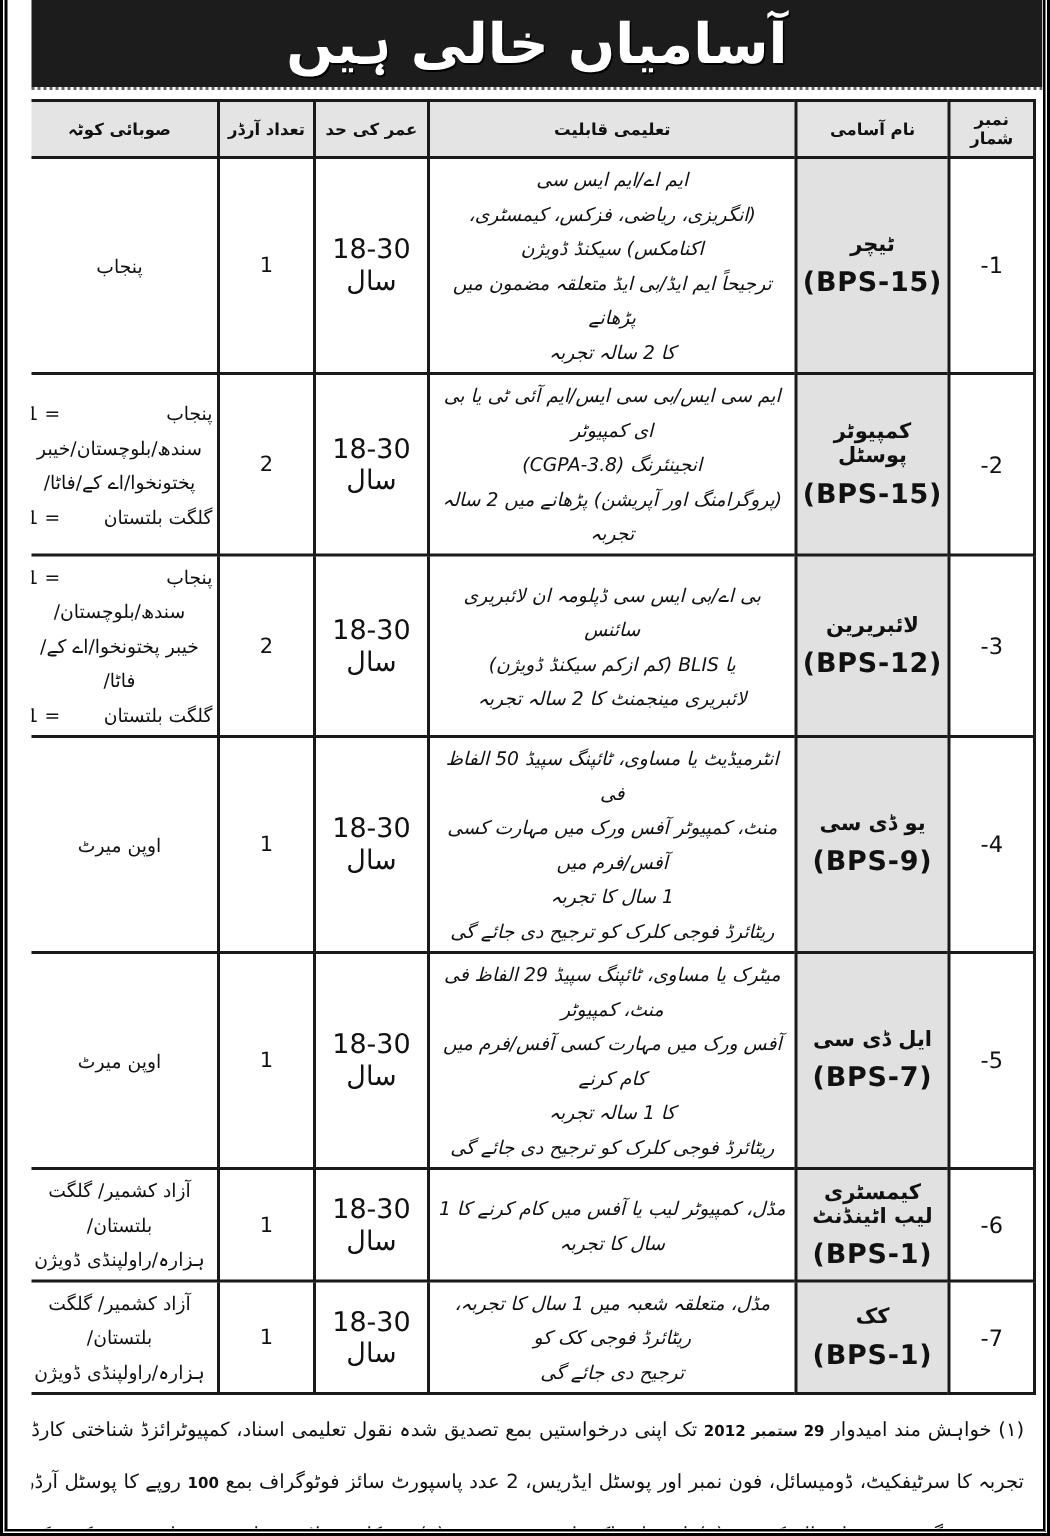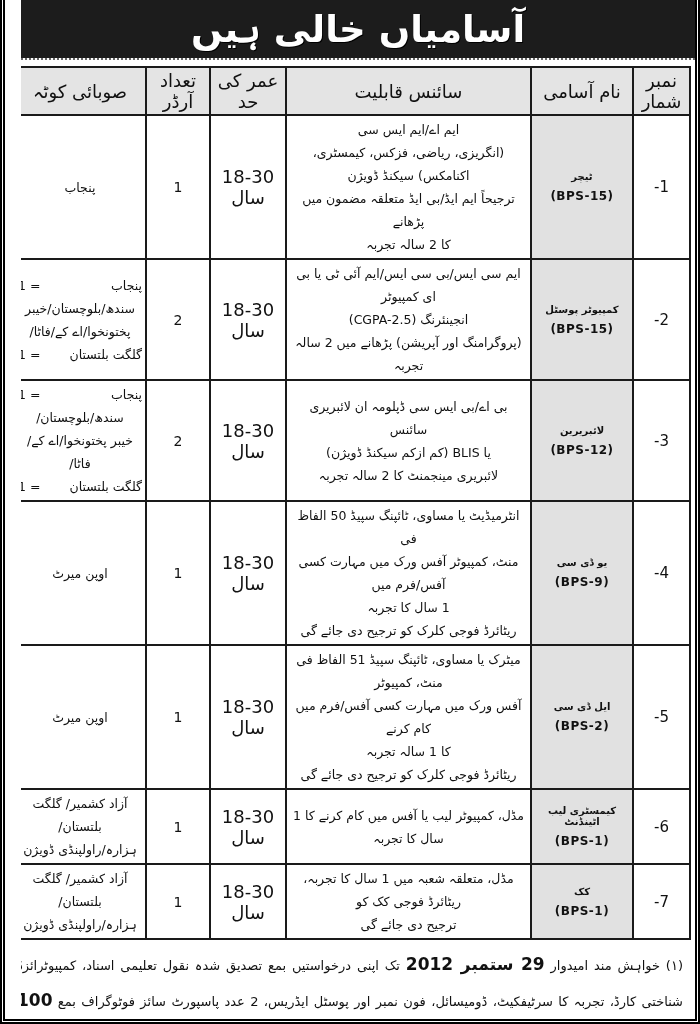--- a/index.html
+++ b/index.html
@@ -24,7 +24,7 @@
     border:2px solid #1a1a1a; padding:2px 3px; text-align:center; vertical-align:middle; color:#111;
   }
   .col-serial{width:57px}.col-pos{width:102px}.col-qual{width:245px}.col-age{width:76px}.col-count{width:64px}.col-quota{width:132px}
-  thead th { background:#e4e4e4; font-size:18px; font-weight:normal; height:38px; border-bottom:2px dotted #333;margin-left:44px; }
+  thead th { background:#e4e4e4; font-size:11px; font-weight:bold; height:38px; border-bottom:2px dotted #333;margin-left:44px; }
   tr.tall{height:111px} tr.short{height:59px}
   .serial-cell{direction:ltr; font-size:15px; color:#222;}
   .pos-cell{background:#e1e1e1; font-weight:bold; border-right:2px dotted #333; border-left:2px dotted #333;}

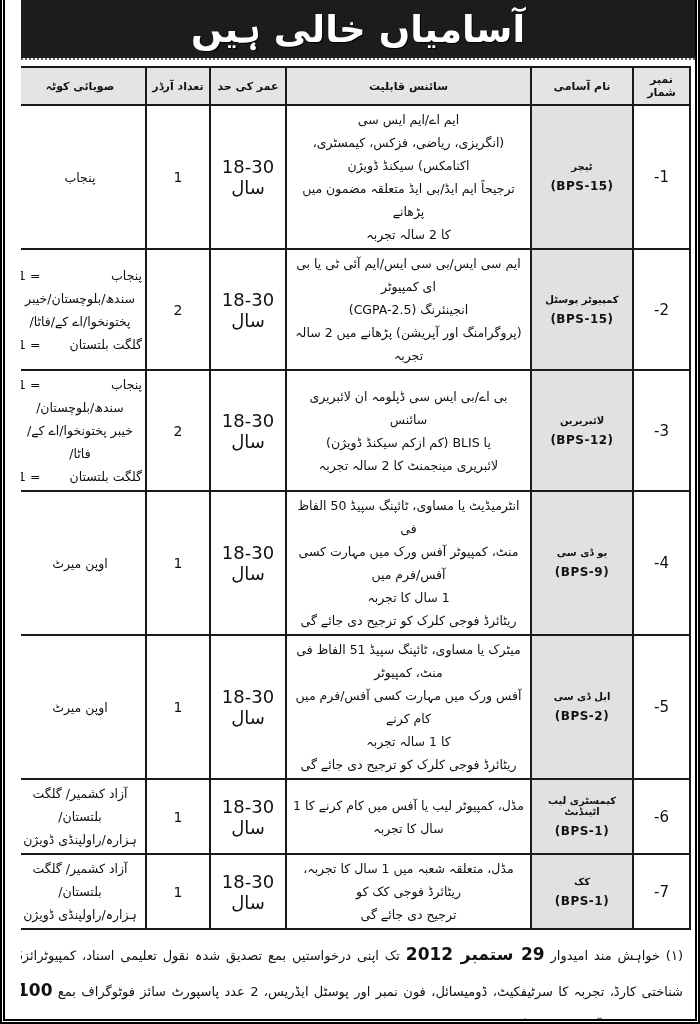--- a/index.html
+++ b/index.html
@@ -66,7 +66,7 @@
         <tr>
           <th>نمبر شمار</th>
           <th>نام آسامی</th>
-          <th>سائنس قابلیت</th>
+          <th>تعلیمی قابلیت</th>
           <th>عمر کی حد</th>
           <th>تعداد آرڈر</th>
           <th>صوبائی کوٹہ</th>

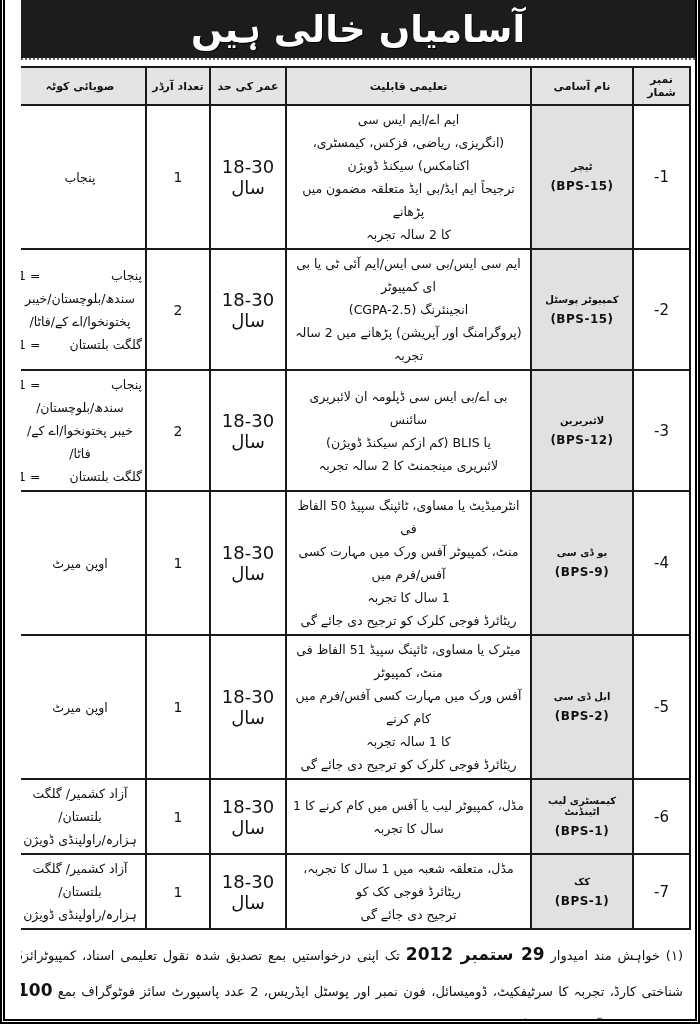--- a/index.html
+++ b/index.html
@@ -30,7 +30,7 @@
   .pos-cell{background:#e1e1e1; font-weight:bold; border-right:2px dotted #333; border-left:2px dotted #333;}
   .pos-name{display:block; font-size:10px; margin-bottom:7px;}
   .pos-bps{display:block; font-size:12px; direction:ltr; letter-spacing:0.5px;}
-  .qual-cell{font-size:12.5px; line-height:23px; white-space:pre-line;}
+  .qual-cell{font-size:12.5px; line-height:23px; white-space:pre-line;font-style:italic;}
   .age-cell{font-size:18px;border-radius:31px;}
   .count-cell{font-size:14px;}
   .quota-cell{font-size:12.5px; padding:4px 7px;}

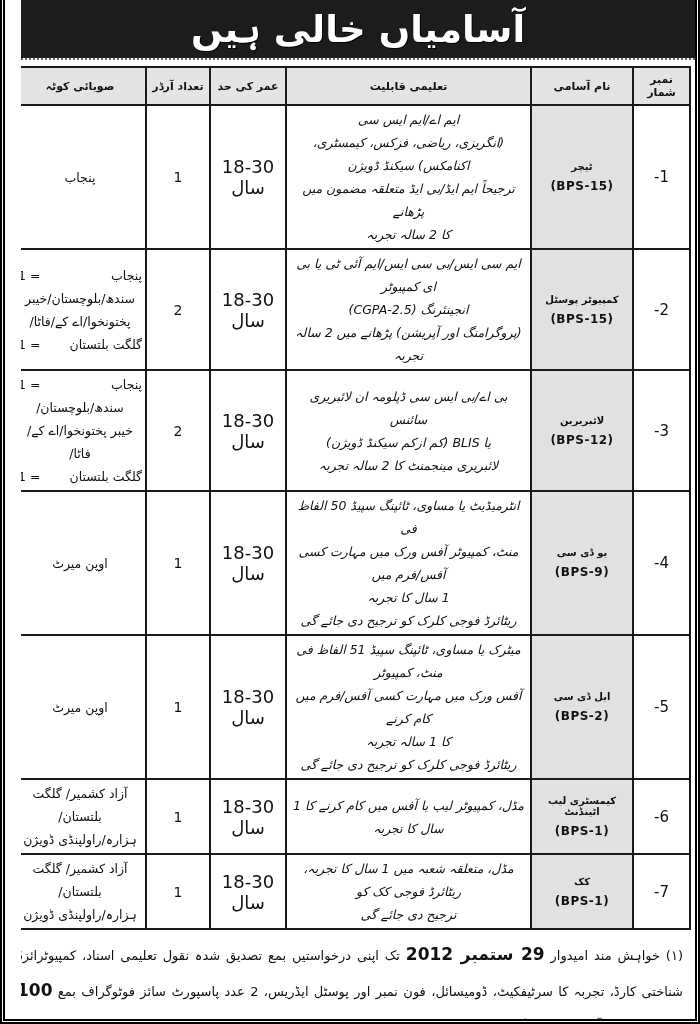--- a/index.html
+++ b/index.html
@@ -28,7 +28,7 @@
   tr.tall{height:111px} tr.short{height:59px}
   .serial-cell{direction:ltr; font-size:15px; color:#222;}
   .pos-cell{background:#e1e1e1; font-weight:bold; border-right:2px dotted #333; border-left:2px dotted #333;}
-  .pos-name{display:block; font-size:10px; margin-bottom:7px;}
+  .pos-name{display:block; font-size:14px; margin-bottom:7px;}
   .pos-bps{display:block; font-size:12px; direction:ltr; letter-spacing:0.5px;}
   .qual-cell{font-size:12.5px; line-height:23px; white-space:pre-line;font-style:italic;}
   .age-cell{font-size:18px;border-radius:31px;}

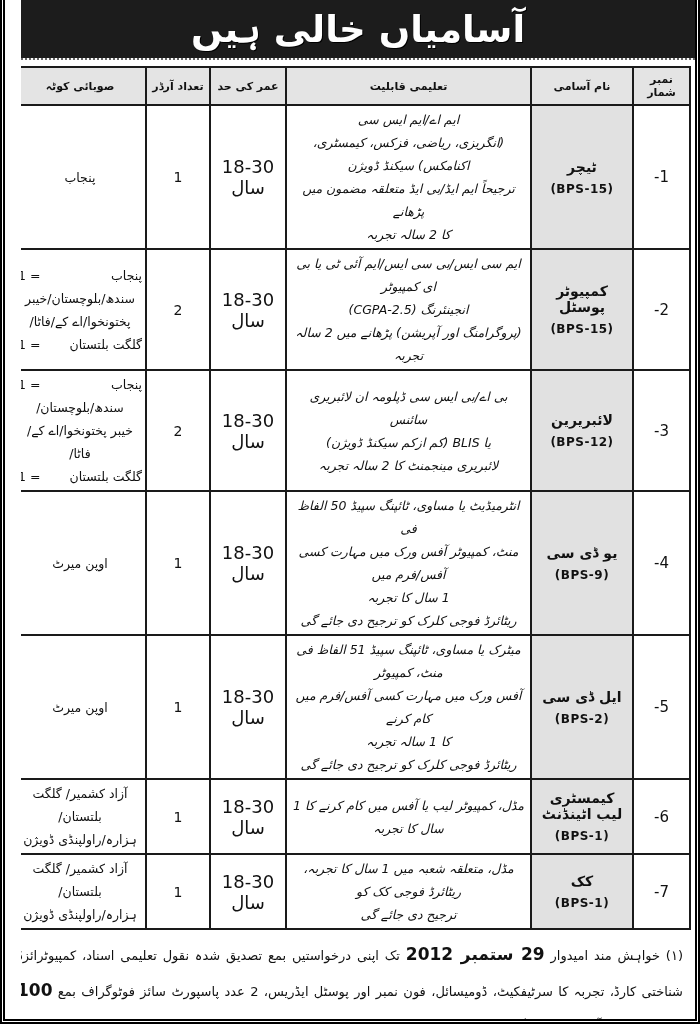--- a/index.html
+++ b/index.html
@@ -29,7 +29,7 @@
   .serial-cell{direction:ltr; font-size:15px; color:#222;}
   .pos-cell{background:#e1e1e1; font-weight:bold; border-right:2px dotted #333; border-left:2px dotted #333;}
   .pos-name{display:block; font-size:14px; margin-bottom:7px;}
-  .pos-bps{display:block; font-size:12px; direction:ltr; letter-spacing:0.5px;}
+  .pos-bps{display:block; font-size:18px; direction:ltr; letter-spacing:0.5px;}
   .qual-cell{font-size:12.5px; line-height:23px; white-space:pre-line;font-style:italic;}
   .age-cell{font-size:18px;border-radius:31px;}
   .count-cell{font-size:14px;}

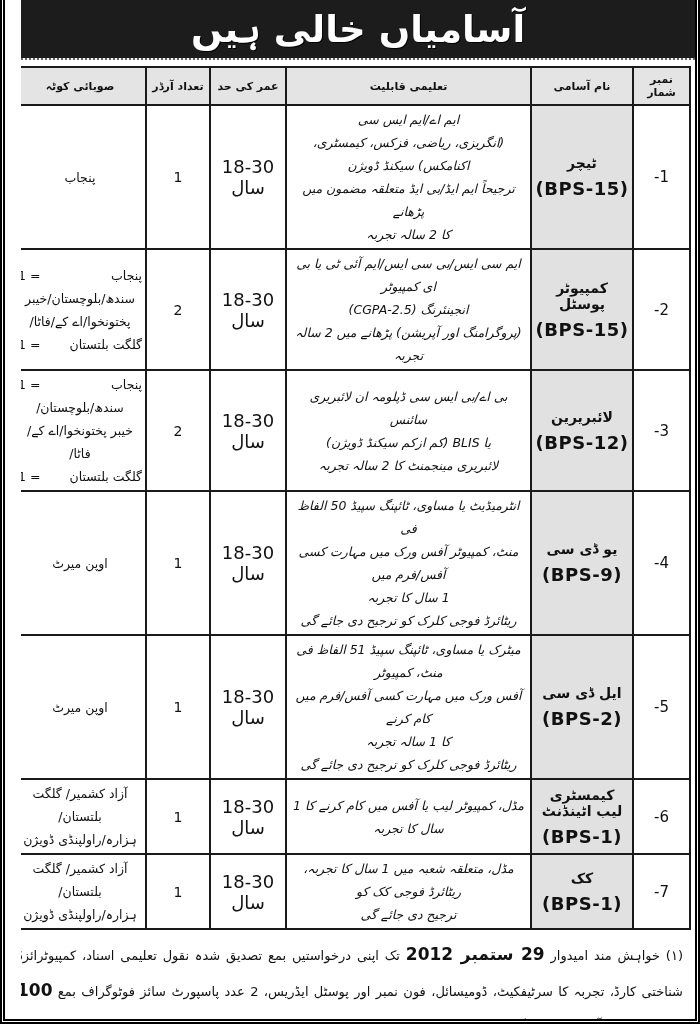--- a/index.html
+++ b/index.html
@@ -97,7 +97,7 @@
           <span class="pos-bps">(BPS-15)</span>
         </td>
         <td class="qual-cell">ایم سی ایس/بی سی ایس/ایم آئی ٹی یا بی ای کمپیوٹر
-انجینئرنگ (CGPA-2.5)
+انجینئرنگ (CGPA-3.8)
 (پروگرامنگ اور آپریشن) پڑھانے میں 2 سالہ تجربہ</td>
         <td class="age-cell">18-30 سال</td>
         <td class="count-cell">2</td>

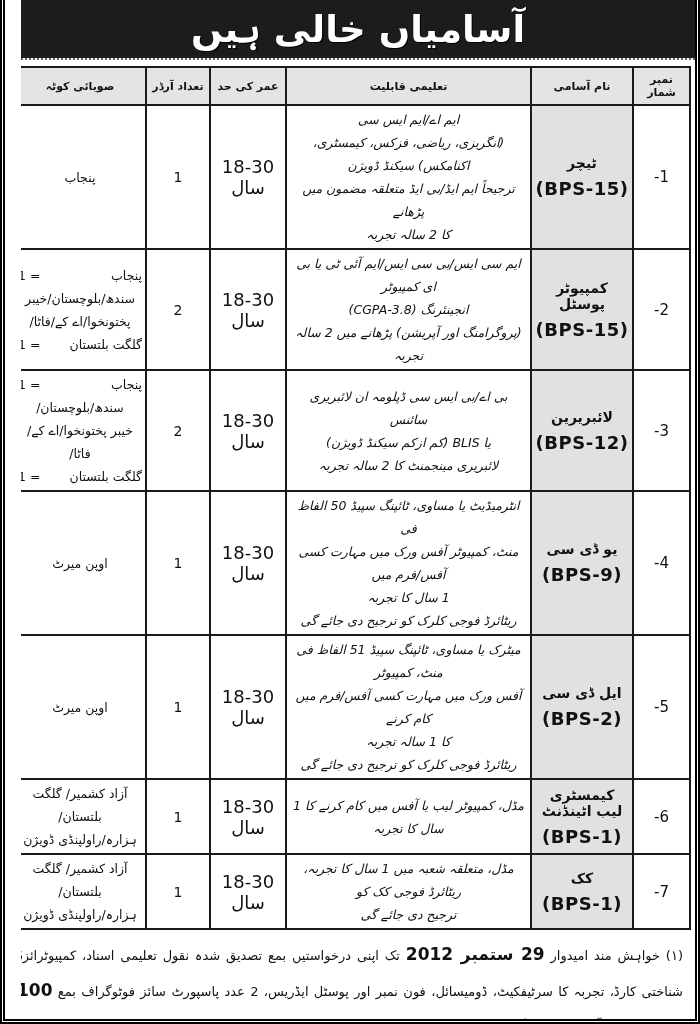--- a/index.html
+++ b/index.html
@@ -163,7 +163,7 @@
           <span class="pos-name">ایل ڈی سی</span>
           <span class="pos-bps">(BPS-2)</span>
         </td>
-        <td class="qual-cell">میٹرک یا مساوی، ٹائپنگ سپیڈ 51 الفاظ فی منٹ، کمپیوٹر
+        <td class="qual-cell">میٹرک یا مساوی، ٹائپنگ سپیڈ 29 الفاظ فی منٹ، کمپیوٹر
 آفس ورک میں مہارت کسی آفس/فرم میں کام کرنے
 کا 1 سالہ تجربہ
 ریٹائرڈ فوجی کلرک کو ترجیح دی جائے گی</td>

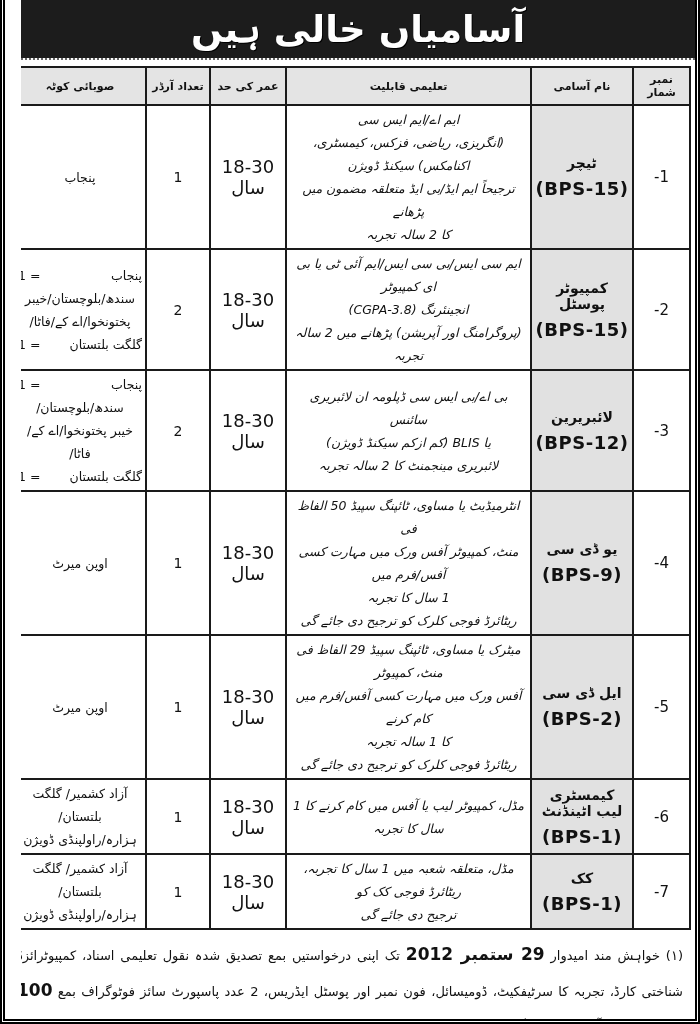--- a/index.html
+++ b/index.html
@@ -161,7 +161,7 @@
         <td class="serial-cell">-5</td>
         <td class="pos-cell">
           <span class="pos-name">ایل ڈی سی</span>
-          <span class="pos-bps">(BPS-2)</span>
+          <span class="pos-bps">(BPS-7)</span>
         </td>
         <td class="qual-cell">میٹرک یا مساوی، ٹائپنگ سپیڈ 29 الفاظ فی منٹ، کمپیوٹر
 آفس ورک میں مہارت کسی آفس/فرم میں کام کرنے

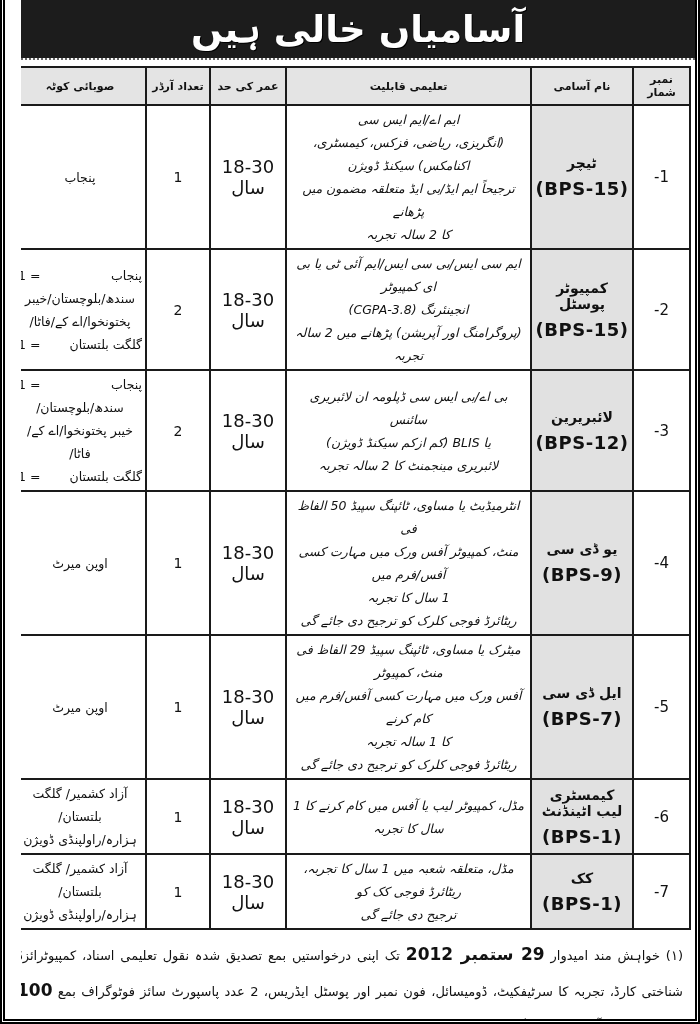--- a/index.html
+++ b/index.html
@@ -40,7 +40,7 @@
     direction:rtl; text-align:justify; font-size:13px; line-height:34px;
     padding:7px 8px 2px 10px; color:#111; flex:none; width:684px;
   }
-  .notes b { font-size:17px; }
+  .notes b { font-size:10px; }
 </style>
 </head>
 <body>

